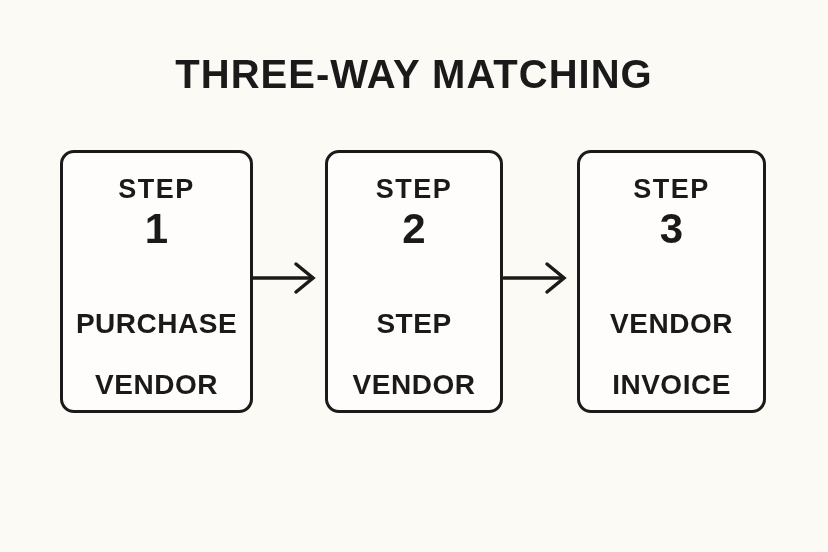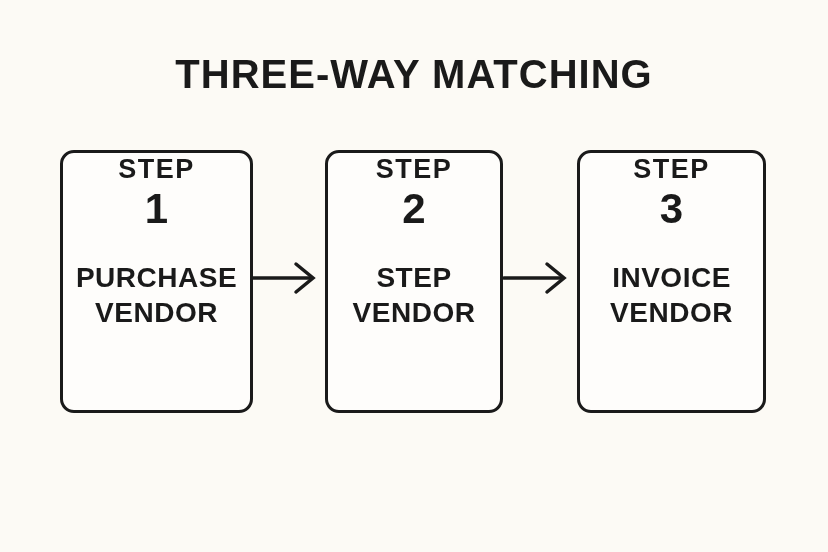--- a/index.html
+++ b/index.html
@@ -40,6 +40,7 @@
     display: flex;
     flex-direction: column;
     align-items: center;
+    padding-top: 20px;
     text-align: center;
   }
   .step-box.b1 { left: 60px;  width: 193px; }

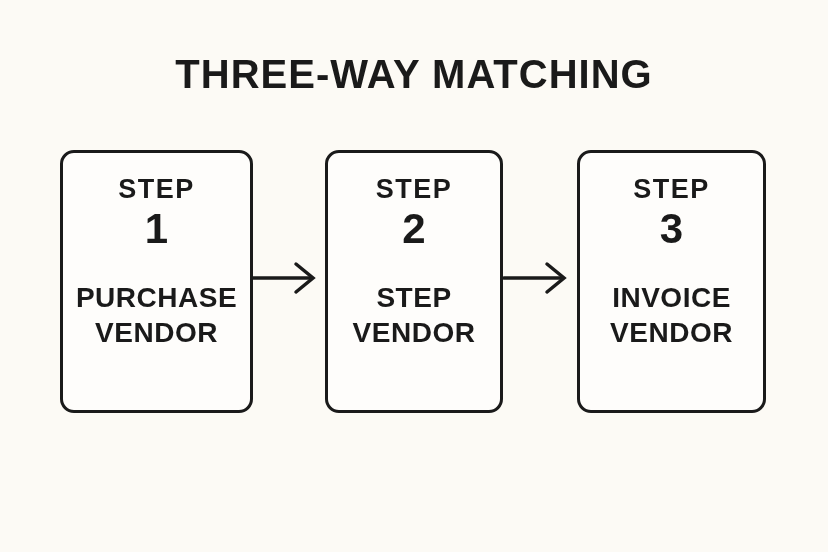--- a/index.html
+++ b/index.html
@@ -64,7 +64,7 @@
     letter-spacing: 0.5px;
     line-height: 35px;
   }
-  .box-label span { display: block; }
+  .box-label span { display: block; margin-top: 26px; }
   .arrow {
     position: absolute;
     top: 260px;

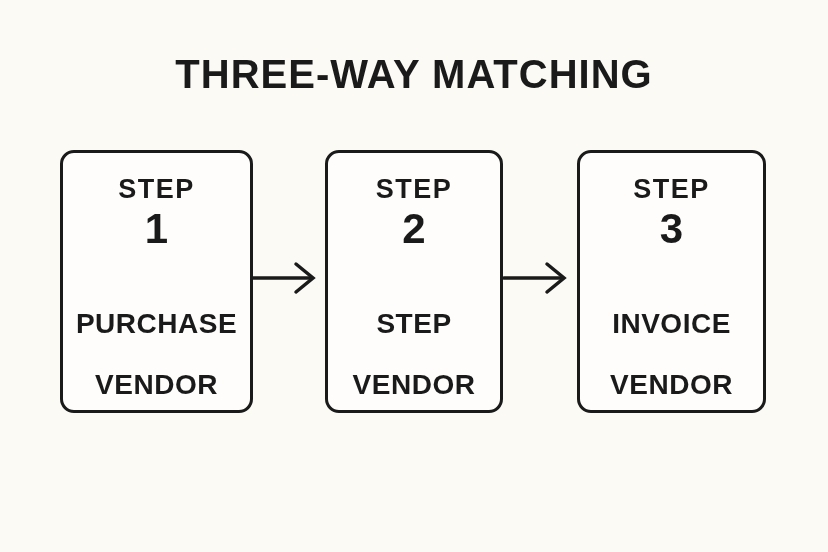--- a/index.html
+++ b/index.html
@@ -119,8 +119,8 @@
     <div class="step-word">STEP</div>
     <div class="step-num">3</div>
     <div class="box-label">
+      <span>VENDOR</span>
       <span>INVOICE</span>
-      <span>VENDOR</span>
     </div>
   </section>
 

